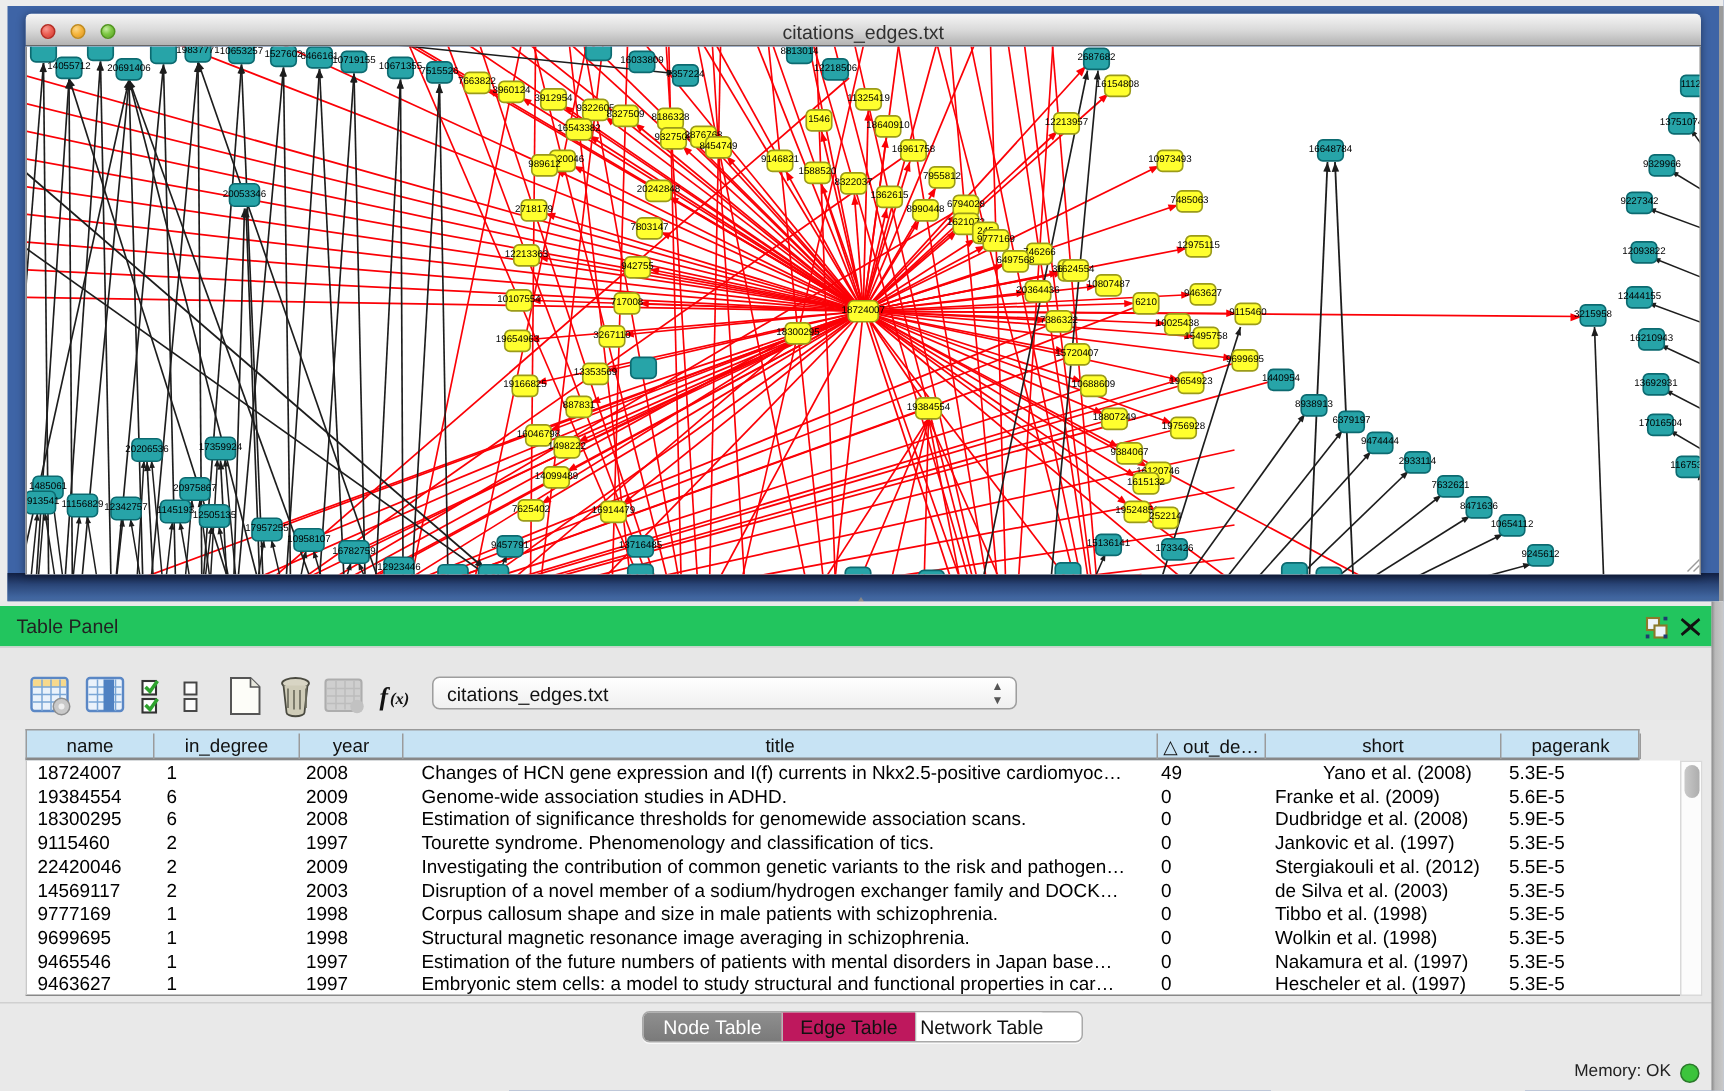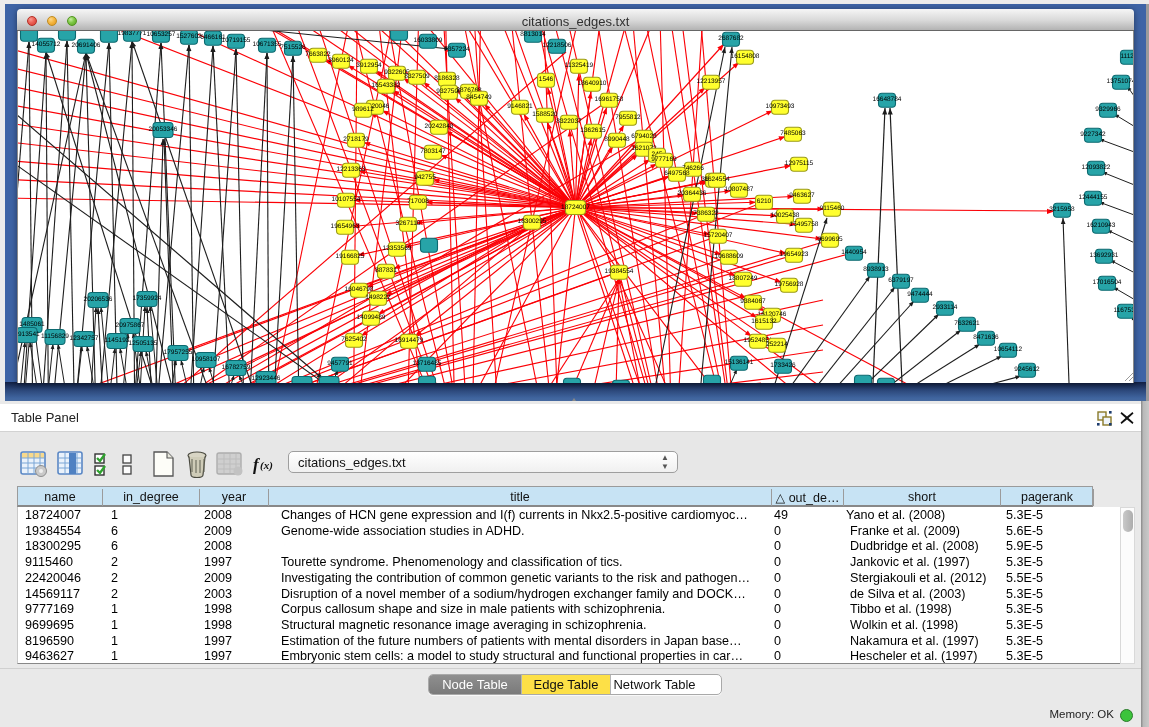--- a/index.html
+++ b/index.html
@@ -13,7 +13,7 @@
 #canvas { position:absolute; left:0; top:22px; width:1117px; height:352px; background:#fff; overflow:hidden; border-left:1px solid #8a8a8a; border-right:1px solid #8a8a8a; }
 #cursor { position:absolute; left:570px; top:398px; width:0; height:0; border-left:4px solid transparent; border-right:4px solid transparent; border-bottom:6px solid #888; }
 #panel { position:absolute; left:0; top:401px; width:1149px; height:326px; background:#e9e9e9; }
-#tp-title { position:absolute; left:0; top:3px; width:1141px; height:27px; background:#ffffff; }
+#tp-title { position:absolute; left:0; top:3px; width:1141px; height:27px; background:#22c55e; }
 #tp-title span { position:absolute; left:11px; top:6px; font-size:13px; color:#222; }
 #tools { position:absolute; left:0; top:30px; width:1141px; height:49px; background:#e7e7e7; border-top:1px solid #d2d2d2; }
 #combo { position:absolute; left:288px; top:19px; width:390px; height:22px; background:linear-gradient(#fff,#f0f0f0); border:1px solid #9e9e9e; border-radius:5px; font-size:13px; color:#111; padding:3px 0 0 9px; }

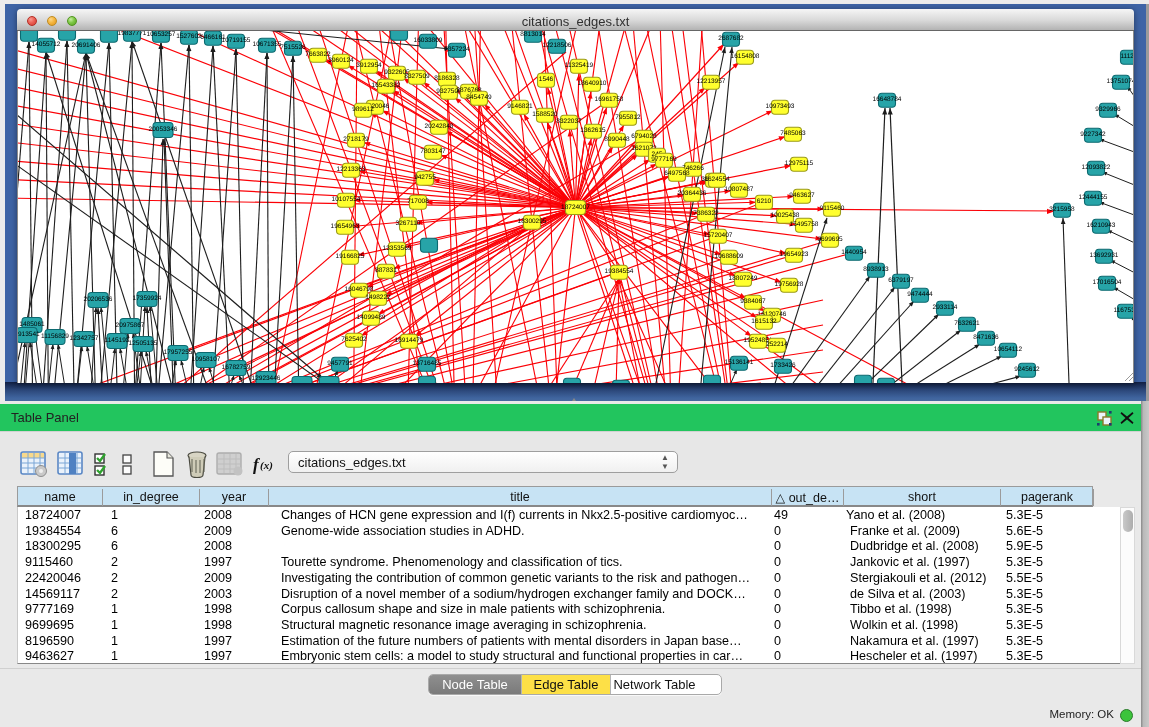--- a/index.html
+++ b/index.html
@@ -841,7 +841,7 @@
         <span style="left:186px;">2008</span>
         <span style="left:263px;">Changes of HCN gene expression and I(f) currents in Nkx2.5-positive cardiomyoc…</span>
         <span style="left:756px;">49</span>
-        <span style="left:828px;">Yano et al. (2008)</span>
+        <span style="left:864px;">Yano et al. (2008)</span>
         <span style="left:988px;">5.3E-5</span>
       </div>
       <div class="r" style="top:15.7px;">

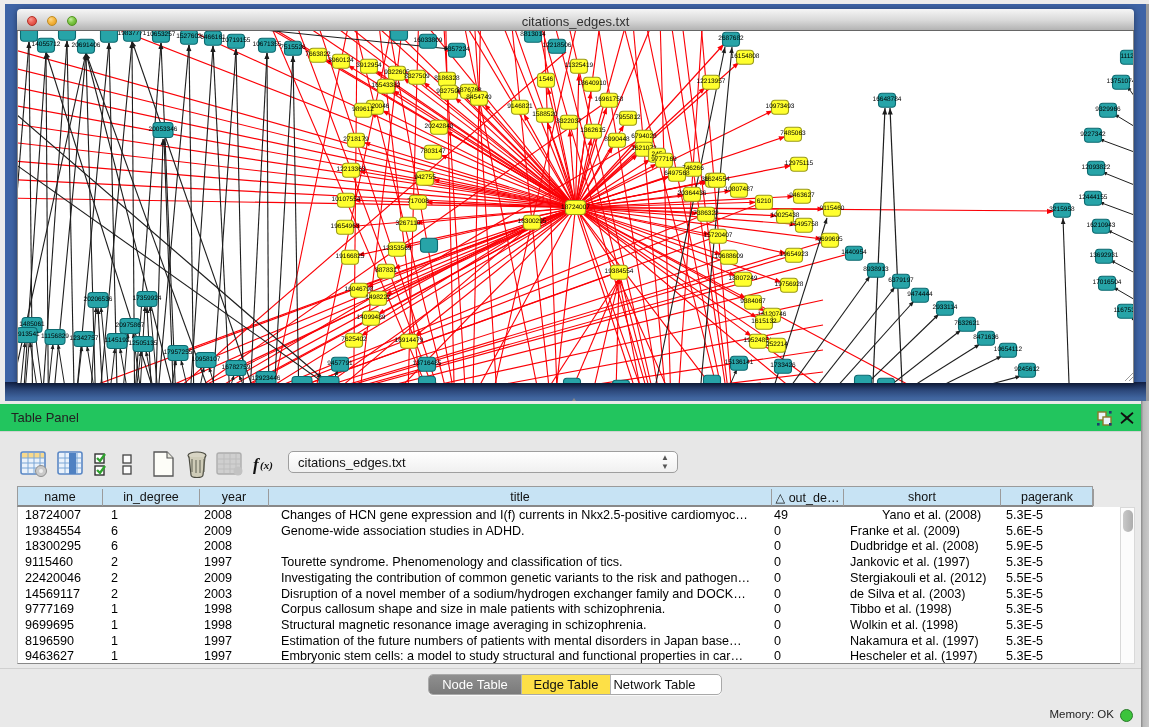--- a/index.html
+++ b/index.html
@@ -857,6 +857,7 @@
         <span style="left:7px;">18300295</span>
         <span style="left:93px;">6</span>
         <span style="left:186px;">2008</span>
+        <span style="left:263px;">Estimation of significance thresholds for genomewide association scans.</span>
         <span style="left:756px;">0</span>
         <span style="left:832px;">Dudbridge et al. (2008)</span>
         <span style="left:988px;">5.9E-5</span>

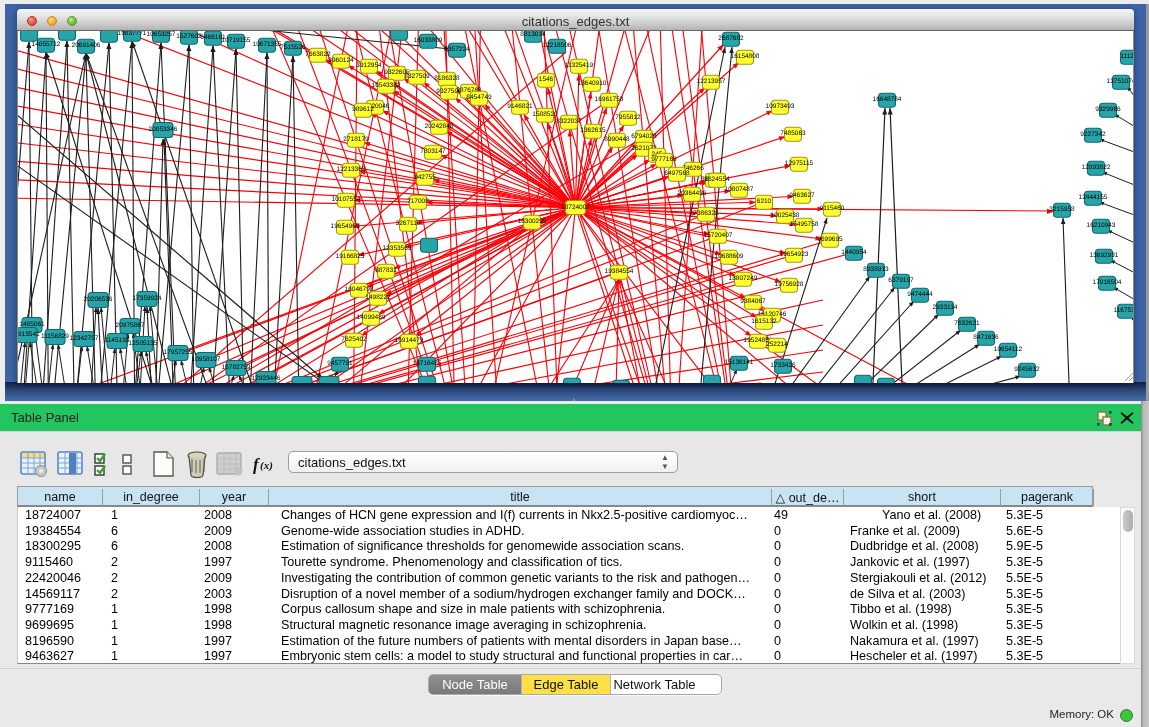--- a/index.html
+++ b/index.html
@@ -908,7 +908,7 @@
         <span style="left:988px;">5.3E-5</span>
       </div>
       <div class="r" style="top:125.6px;">
-        <span style="left:7px;">8196590</span>
+        <span style="left:7px;">9465546</span>
         <span style="left:93px;">1</span>
         <span style="left:186px;">1997</span>
         <span style="left:263px;">Estimation of the future numbers of patients with mental disorders in Japan base…</span>

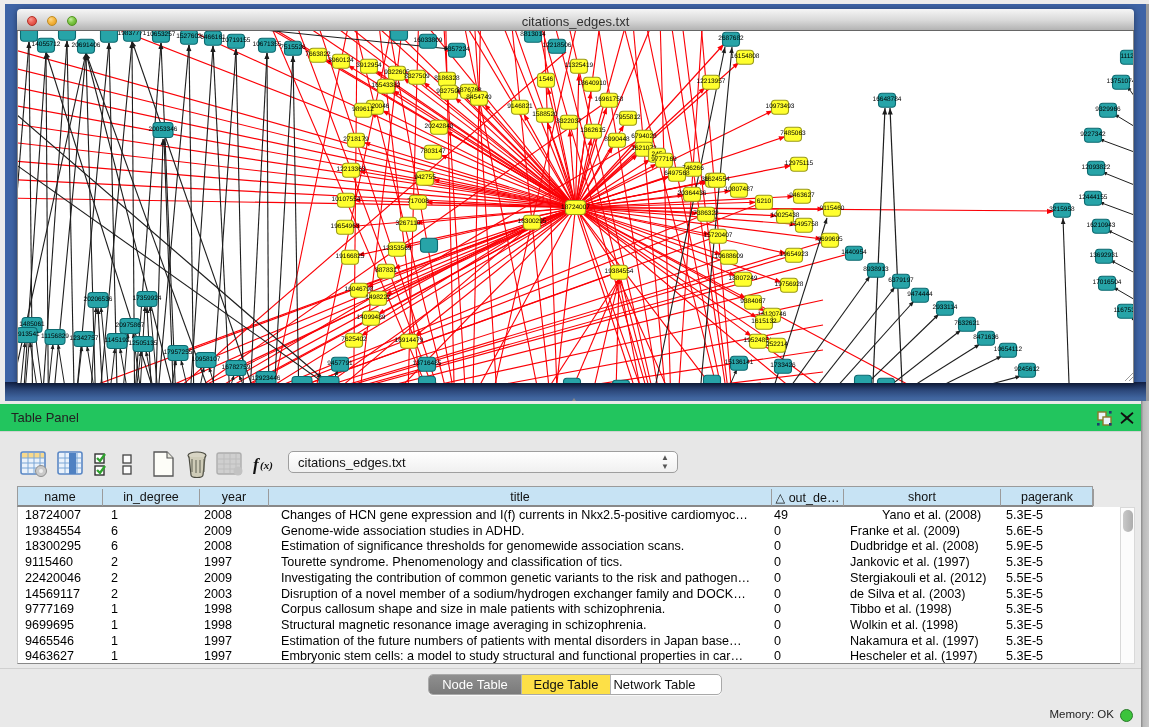--- a/index.html
+++ b/index.html
@@ -931,7 +931,7 @@
     </div>
   <div id="tabs" style="position:absolute;left:428px;top:273px;width:294px;height:21px;border:1px solid #a9a9a9;border-radius:5px;background:#fff;">
       <div style="left:0;width:92px;background:linear-gradient(#8f8f8f,#7a7a7a);color:#fff;border-radius:4px 0 0 4px;">Node Table</div>
-      <div style="left:92px;width:89px;background:#fde047;color:#111;border-left:1px solid #b5b5b5;">Edge Table</div>
+      <div style="left:92px;width:89px;background:#be185d;color:#111;border-left:1px solid #b5b5b5;">Edge Table</div>
       <div style="left:181px;width:88px;background:#fff;color:#111;border-left:1px solid #b5b5b5;border-radius:0 4px 4px 0;">Network Table</div>
     </div>
   <div id="hr1"></div>

